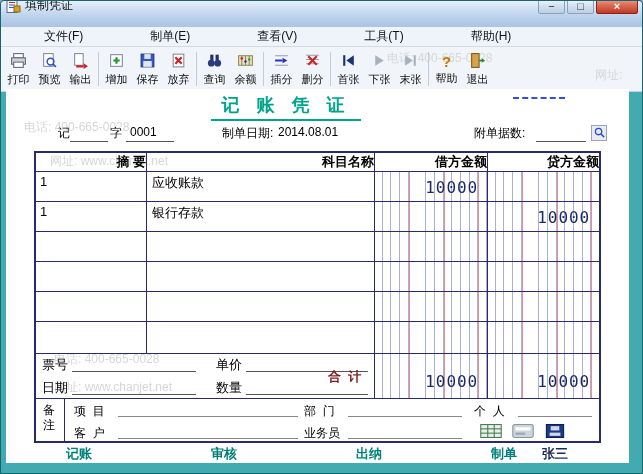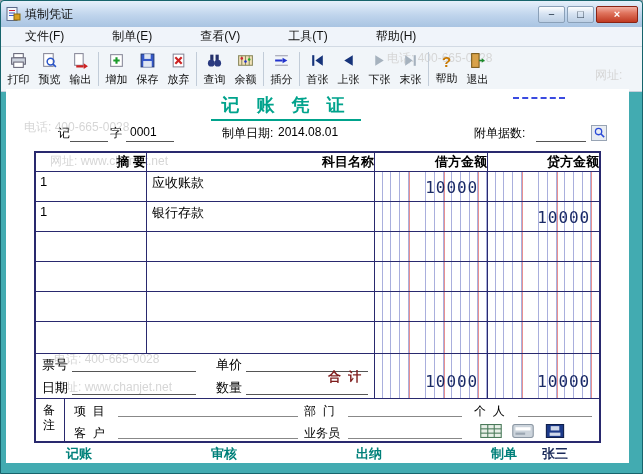--- a/index.html
+++ b/index.html
@@ -9,7 +9,7 @@
 
   
   .titlebar { height:22px; background:linear-gradient(#e6f0fb,#bfd4ec 55%,#a9c4e2);
-              display:flex; align-items:center; padding:13px 4px; border-radius:3px 3px 0 0; }
+              display:flex; align-items:flex-end; padding:13px 4px; border-radius:3px 3px 0 0; }
   .app-icon { width:16px; height:16px; margin-right:4px; }
   .tb-title { font-size:12px; color:#111; flex:1; }
   .winbtns { display:flex; gap:2px; }

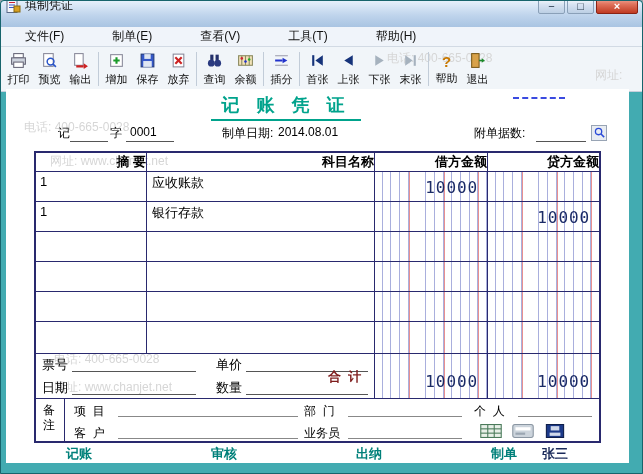--- a/index.html
+++ b/index.html
@@ -22,7 +22,7 @@
   
   .menubar { height:20px; background:#f0f4fa; border-bottom:1px solid #d2dae4;
              display:flex; align-items:center; font-size:12px; color:#111; }
-  .menu-item { padding:0 24px; line-height:19px; }
+  .menu-item { padding:0 24px; line-height:19px;margin-left:19px; }
 
   
   .toolbar { height:45px; background:#f1f5f9; border-bottom:1px solid #c6d0dc;

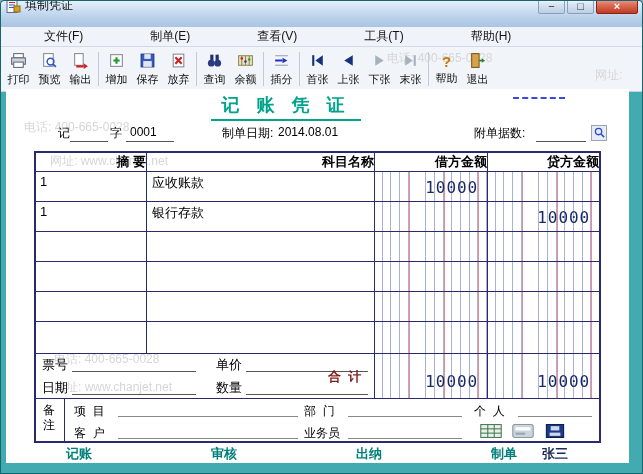--- a/index.html
+++ b/index.html
@@ -205,6 +205,16 @@
             <path d="M9 5.5 L13.5 8 L9 10.5 Z" fill="#2233cc"></path>
           </svg></span>
       <span>插分</span>
+    </button>
+    <button class="tbtn">
+      <span><svg viewBox="0 0 16 16">
+            <line x1="2" y1="3" x2="14" y2="3" stroke="#99a"></line>
+            <line x1="2" y1="7" x2="14" y2="7" stroke="#99a"></line>
+            <line x1="2" y1="11" x2="14" y2="11" stroke="#99a"></line>
+            <line x1="4" y1="4" x2="12" y2="12" stroke="#c22" stroke-width="2"></line>
+            <line x1="12" y1="4" x2="4" y2="12" stroke="#c22" stroke-width="2"></line>
+          </svg></span>
+      <span>删分</span>
     </button>
     <div class="tsep"></div>
 

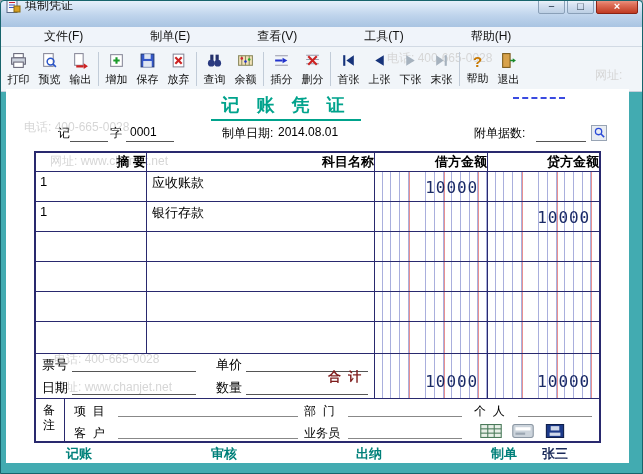--- a/index.html
+++ b/index.html
@@ -224,12 +224,6 @@
             <path d="M13 3 v10 L6 8 Z" fill="#16337a"></path>
           </svg></span>
       <span>首张</span>
-    </button>
-    <button class="tbtn">
-      <span><svg viewBox="0 0 16 16">
-            <path d="M12 3 v10 L4 8 Z" fill="#16337a"></path>
-          </svg></span>
-      <span>上张</span>
     </button>
     <button class="tbtn">
       <span><svg viewBox="0 0 16 16">

